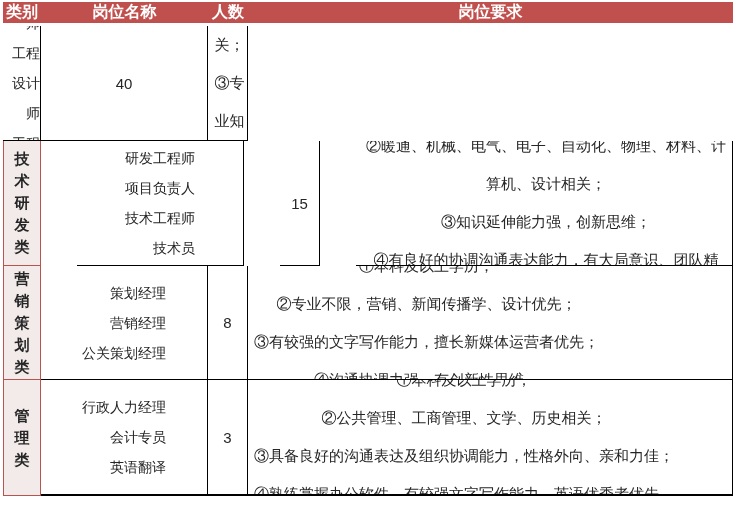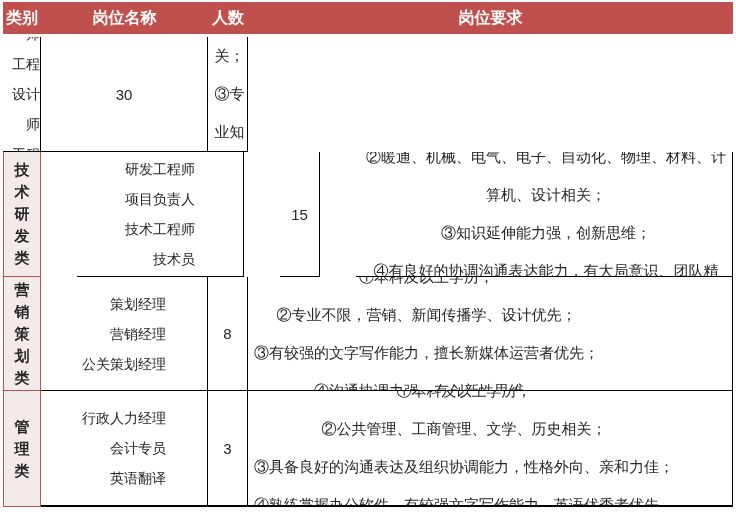--- a/index.html
+++ b/index.html
@@ -25,7 +25,7 @@
   .thead {
     display: grid;
     grid-template-columns: 38px 167px 40px 1fr;
-    height: 32px;
+    height: 21px;
     background: #C0504D;
     margin-bottom: 3px;
   }

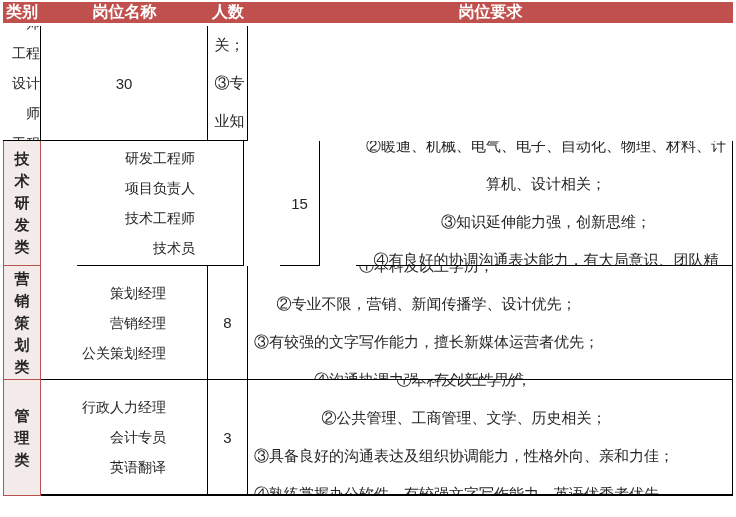--- a/index.html
+++ b/index.html
@@ -134,7 +134,7 @@
 工程设计师
 工程技术员</div>
       </div>
-      <div class="cell num">30</div>
+      <div class="cell num">40</div>
       <div class="cell req">
         <div class="rlines">①本科及以上学历；
 ②暖通、水利、机械、材料、电子、物理相关；

